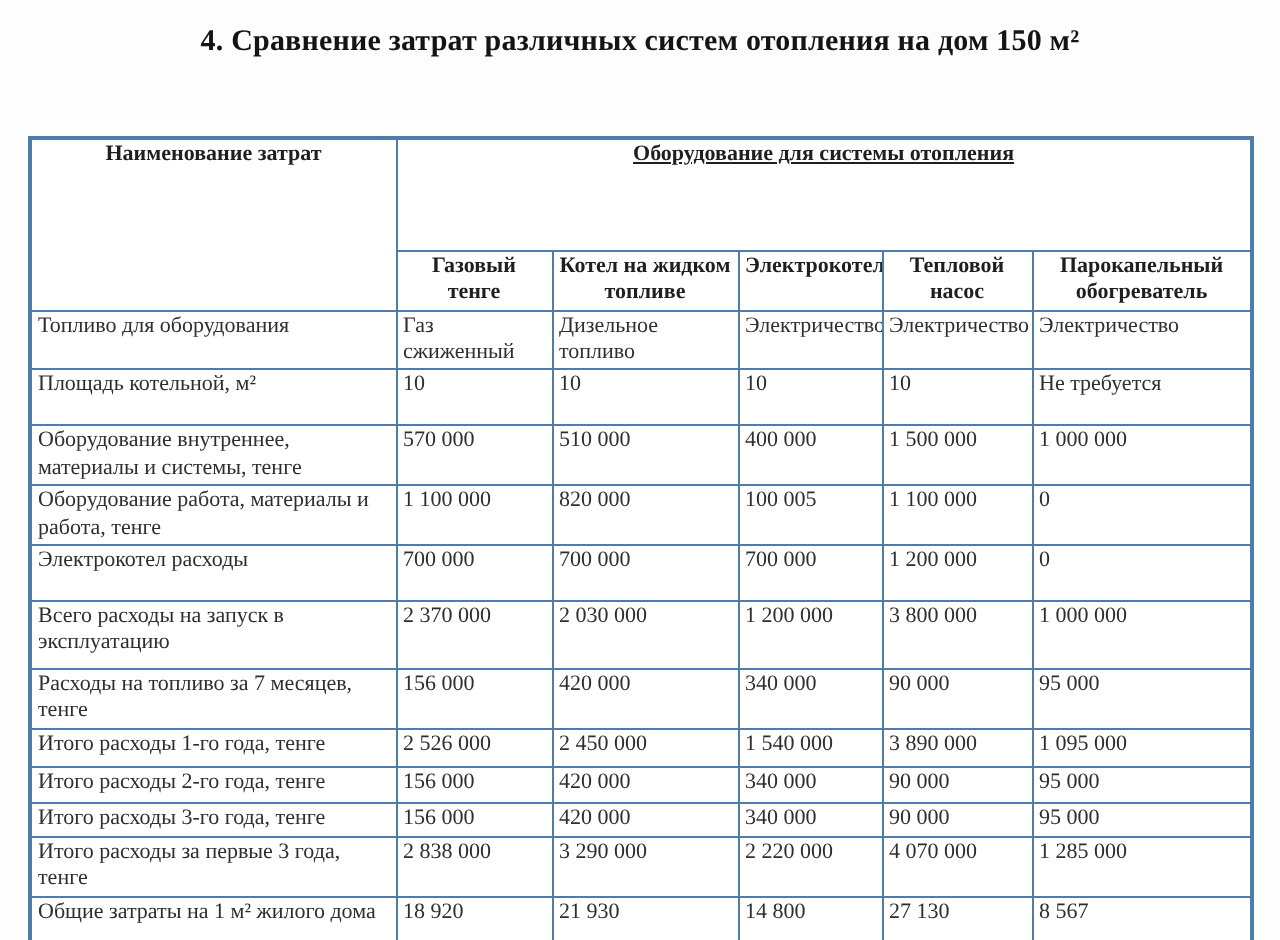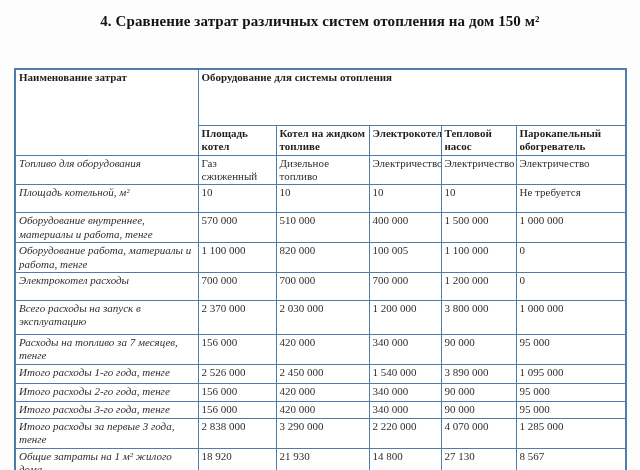--- a/index.html
+++ b/index.html
@@ -51,6 +51,7 @@
   }
   table.costs th {
     font-weight: bold;
+    text-align: center;
     color: #1f1f1f;
   }
   th.corner {

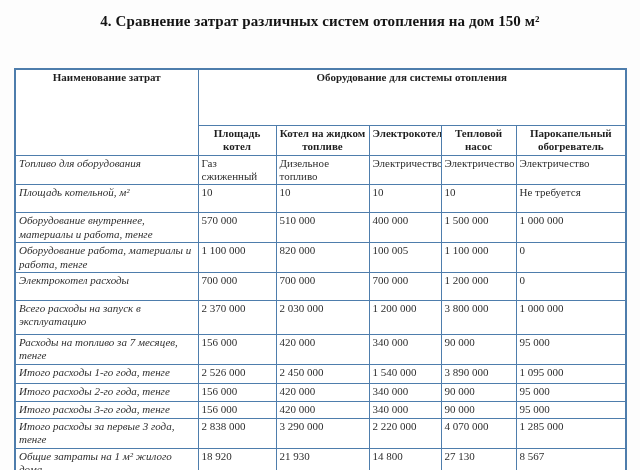--- a/index.html
+++ b/index.html
@@ -61,6 +61,7 @@
   th.group {
     vertical-align: top;
     padding-top: 3px;
+    text-decoration: underline;
   }
   th.sys {
     vertical-align: top;

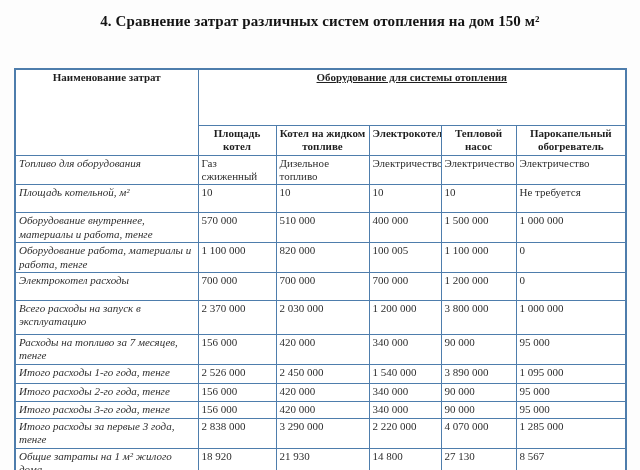--- a/index.html
+++ b/index.html
@@ -94,7 +94,7 @@
         <th class="group" colspan="5">Оборудование для системы отопления</th>
       </tr>
       <tr style="height:30px">
-        <th class="sys">Площадь котел</th>
+        <th class="sys">Газовый тенге</th>
         <th class="sys">Котел на жидком топливе</th>
         <th class="sys">Электрокотел</th>
         <th class="sys">Тепловой насос</th>

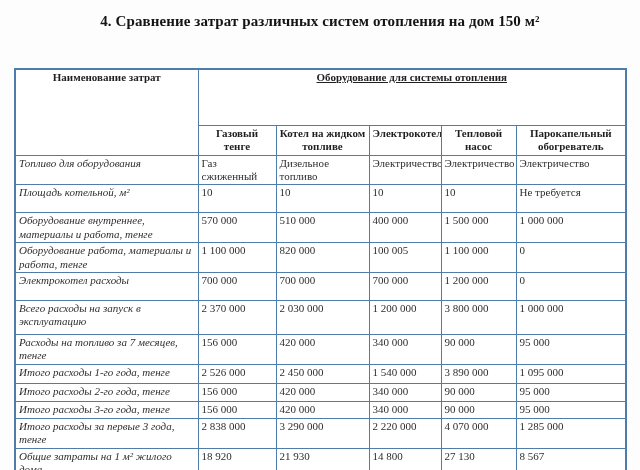--- a/index.html
+++ b/index.html
@@ -69,7 +69,6 @@
   }
   td.lbl {
     text-align: justify;
-    font-style: italic;
   }
 </style>
 </head>

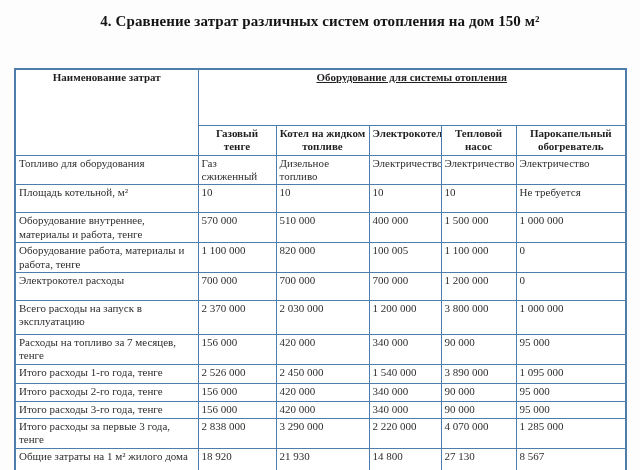--- a/index.html
+++ b/index.html
@@ -118,7 +118,7 @@
         <td>Не требуется</td>
       </tr>
       <tr style="height:29px">
-        <td class="lbl">Оборудование внутреннее, материалы и работа, тенге</td>
+        <td class="lbl">Оборудование внутреннее, материалы и системы, тенге</td>
         <td>570 000</td>
         <td>510 000</td>
         <td>400 000</td>

